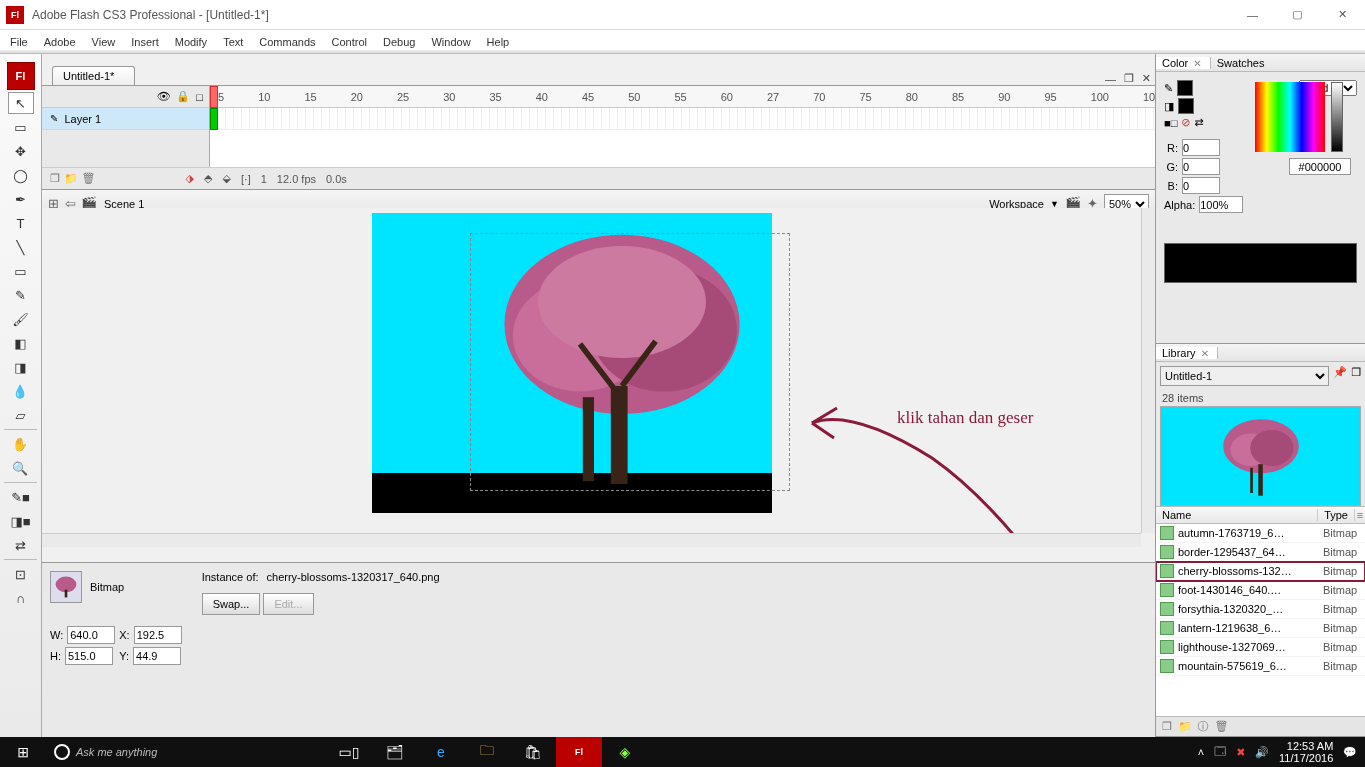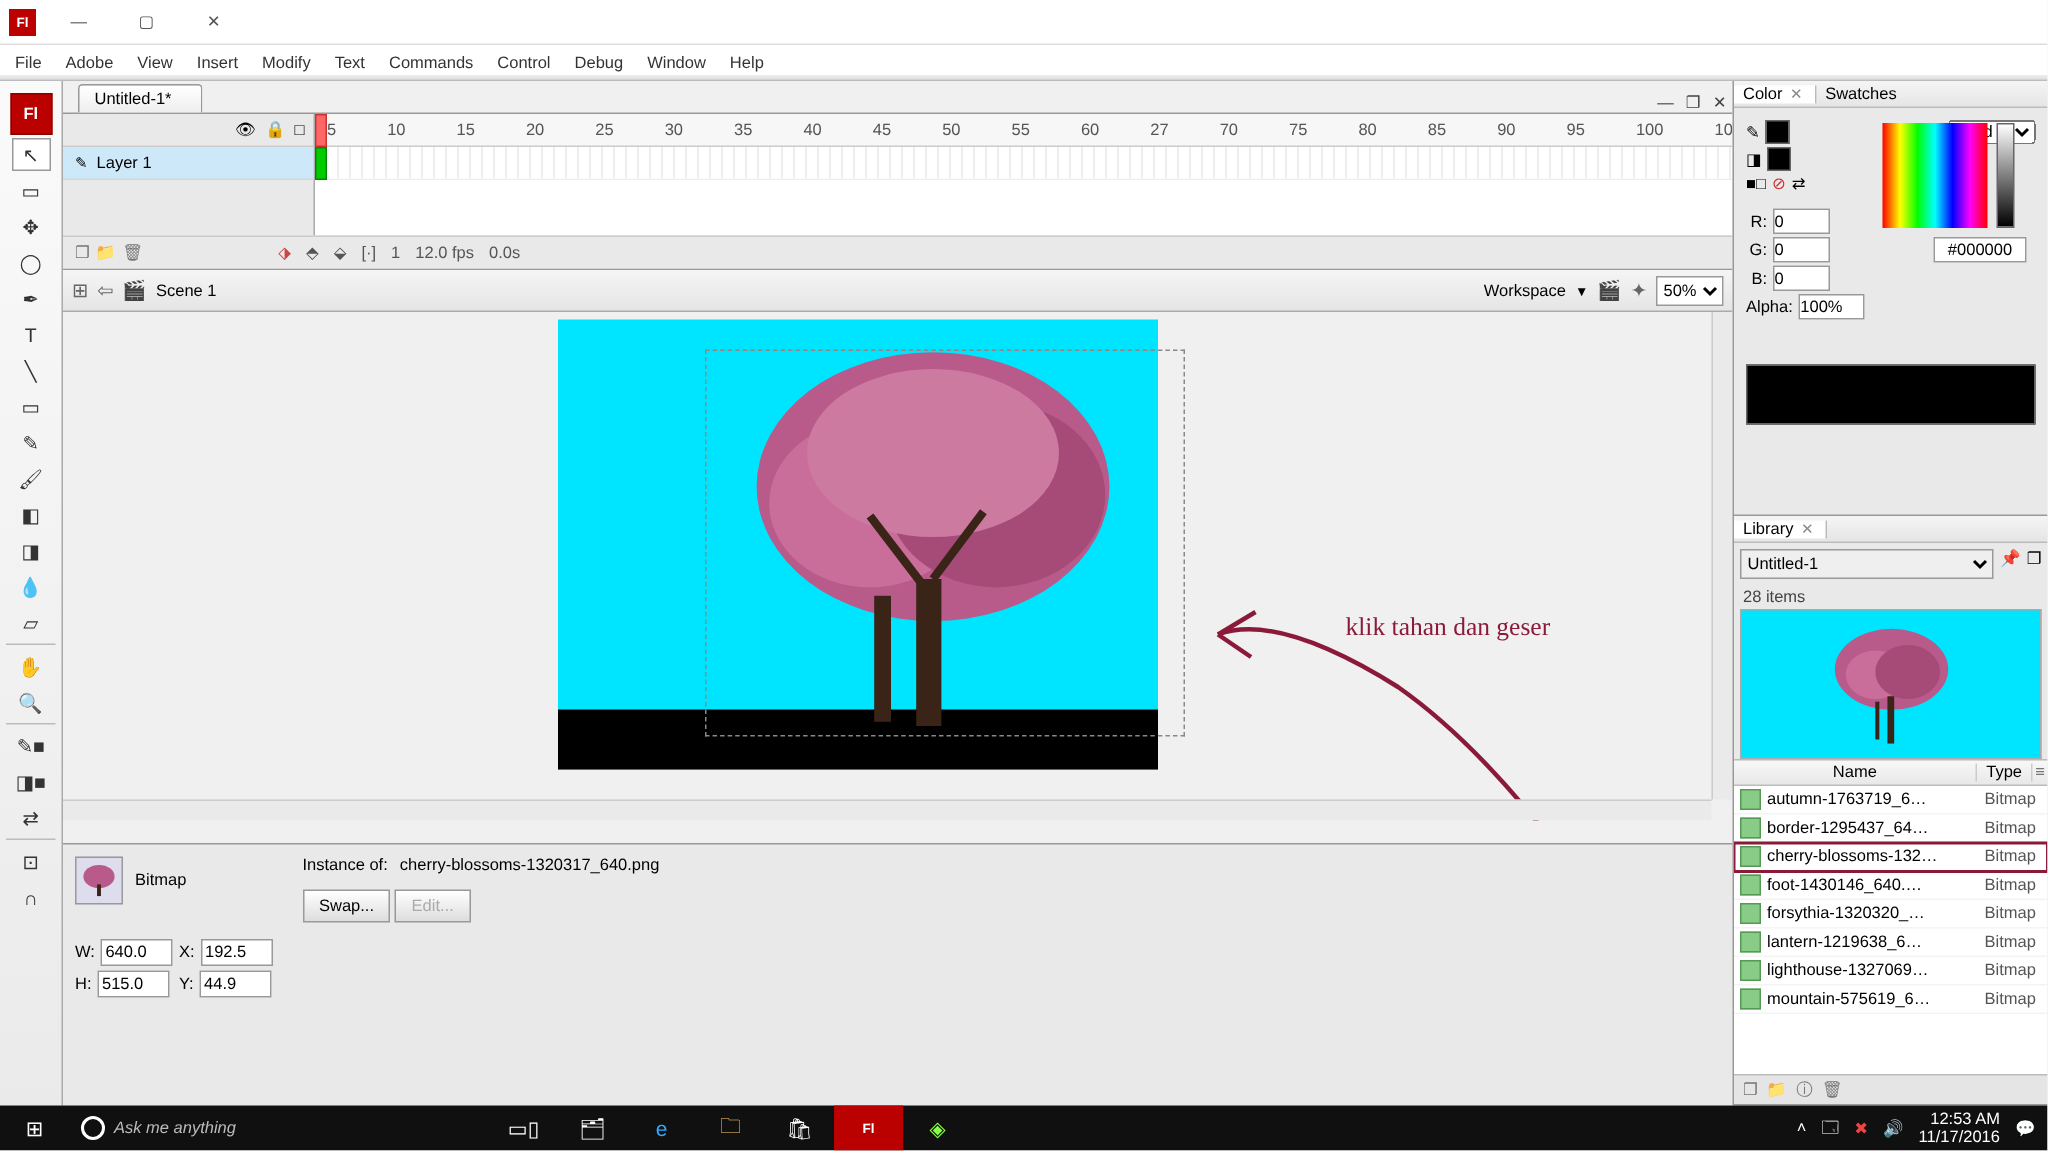--- a/index.html
+++ b/index.html
@@ -132,6 +132,7 @@
 
 <div class="titlebar">
   <div class="app-icon">Fl</div>
+  <div class="title">Adobe Flash CS3 Professional - [Untitled-1*]</div>
   <div class="wbtn">—</div>
   <div class="wbtn">▢</div>
   <div class="wbtn">✕</div>

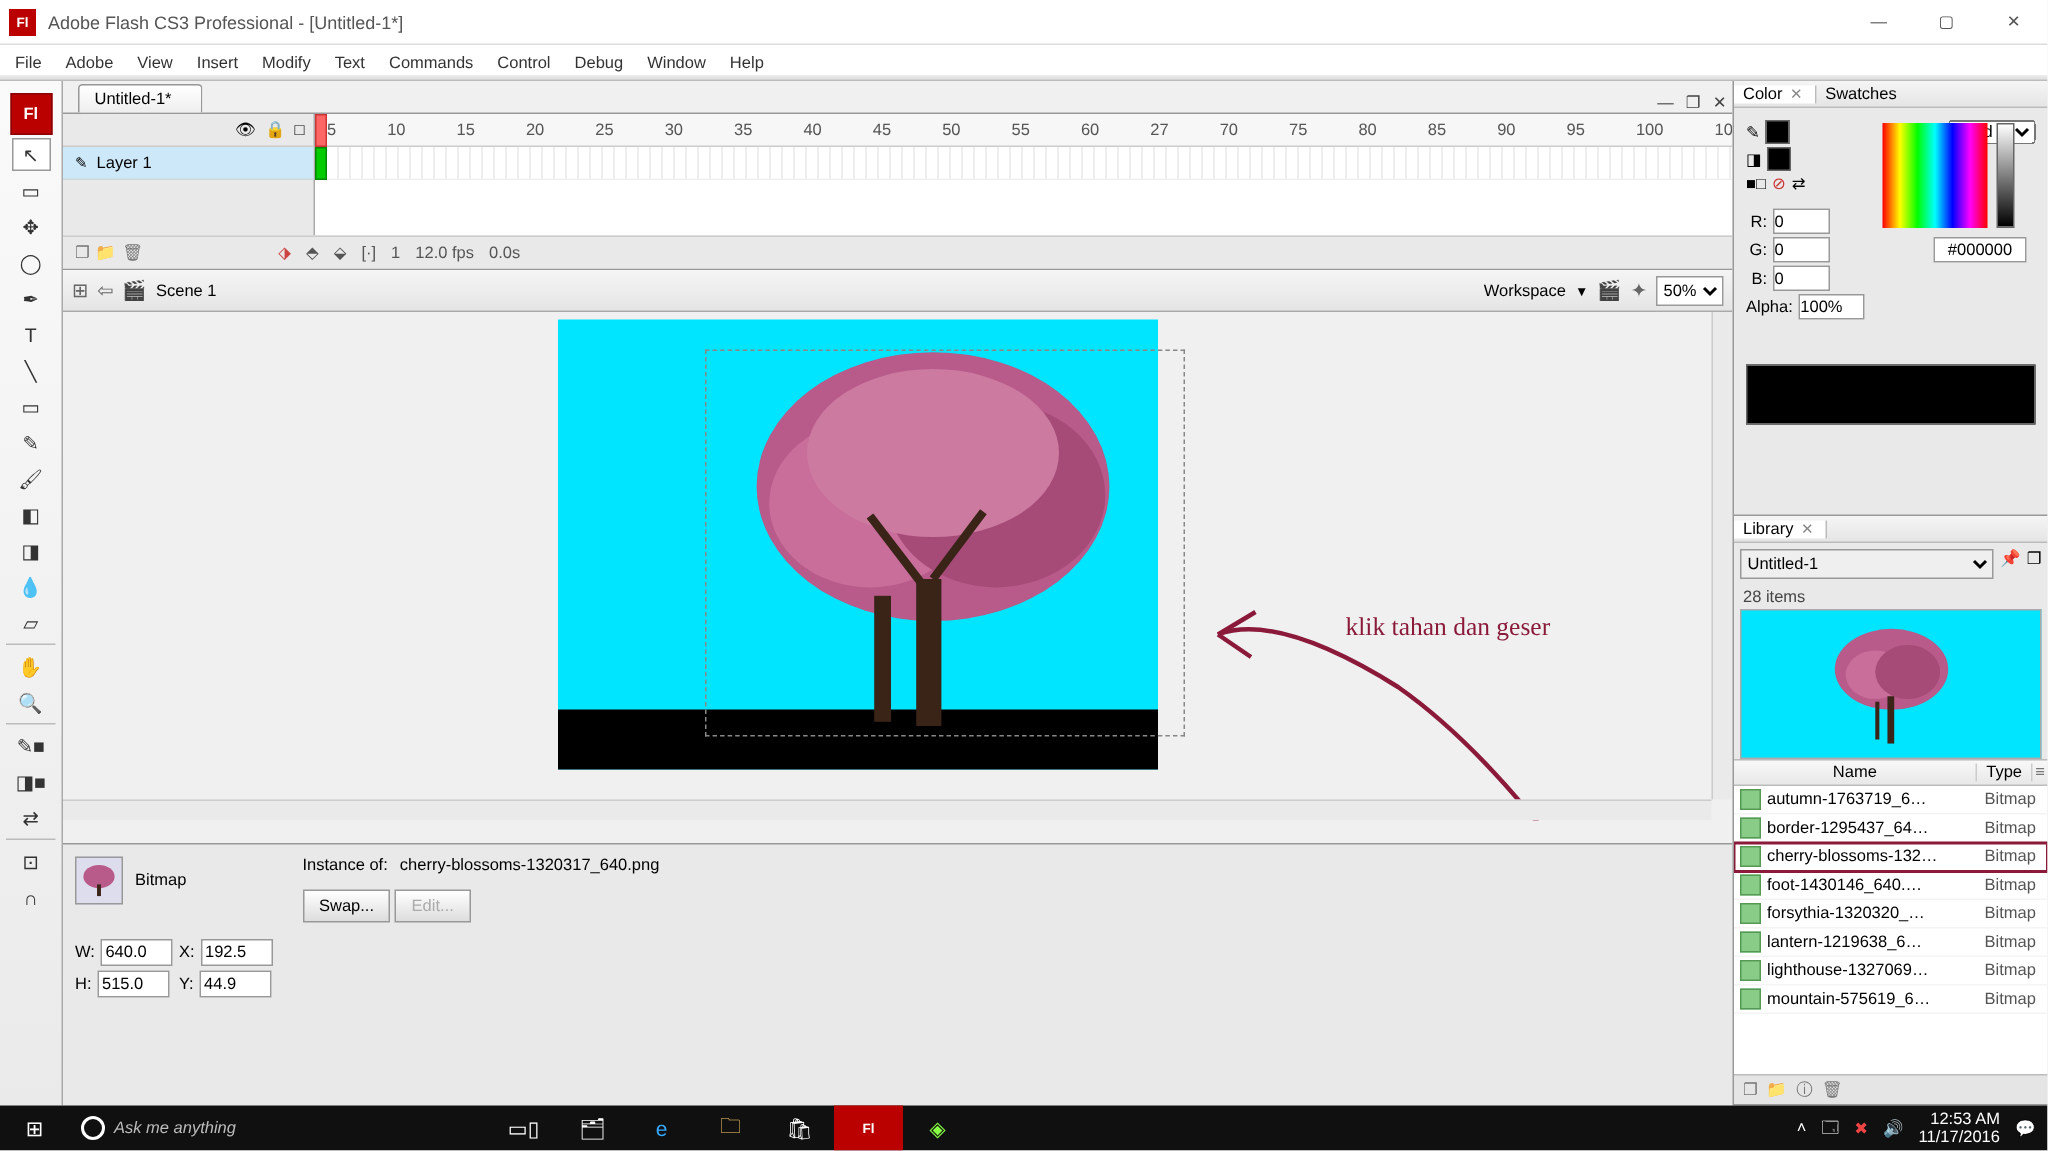--- a/index.html
+++ b/index.html
@@ -28,7 +28,7 @@
 
 
 .docwrap { position: absolute; left: 42px; right: 210px; top: 4px; bottom: 0; }
-.doctabs { height: 22px; display: flex; align-items: flex-end; padding-left: 10px; background: transparent; border-bottom: 1px solid #999; }
+.doctabs { height: 22px; display: flex; align-items: flex-end; padding-left: 10px; background: transparent; border-bottom: 1px solid #999; margin-top: 10px; }
 .doctabs .tab { padding: 3px 20px 3px 10px; background: linear-gradient(#fff,#eee); border: 1px solid #999; border-bottom: none; border-radius: 3px 3px 0 0; font-size: 11px; }
 .doctabs .spacer { flex: 1; }
 .doctabs .doc-ctrl { padding: 0 4px; color:#444; font-size:11px;}

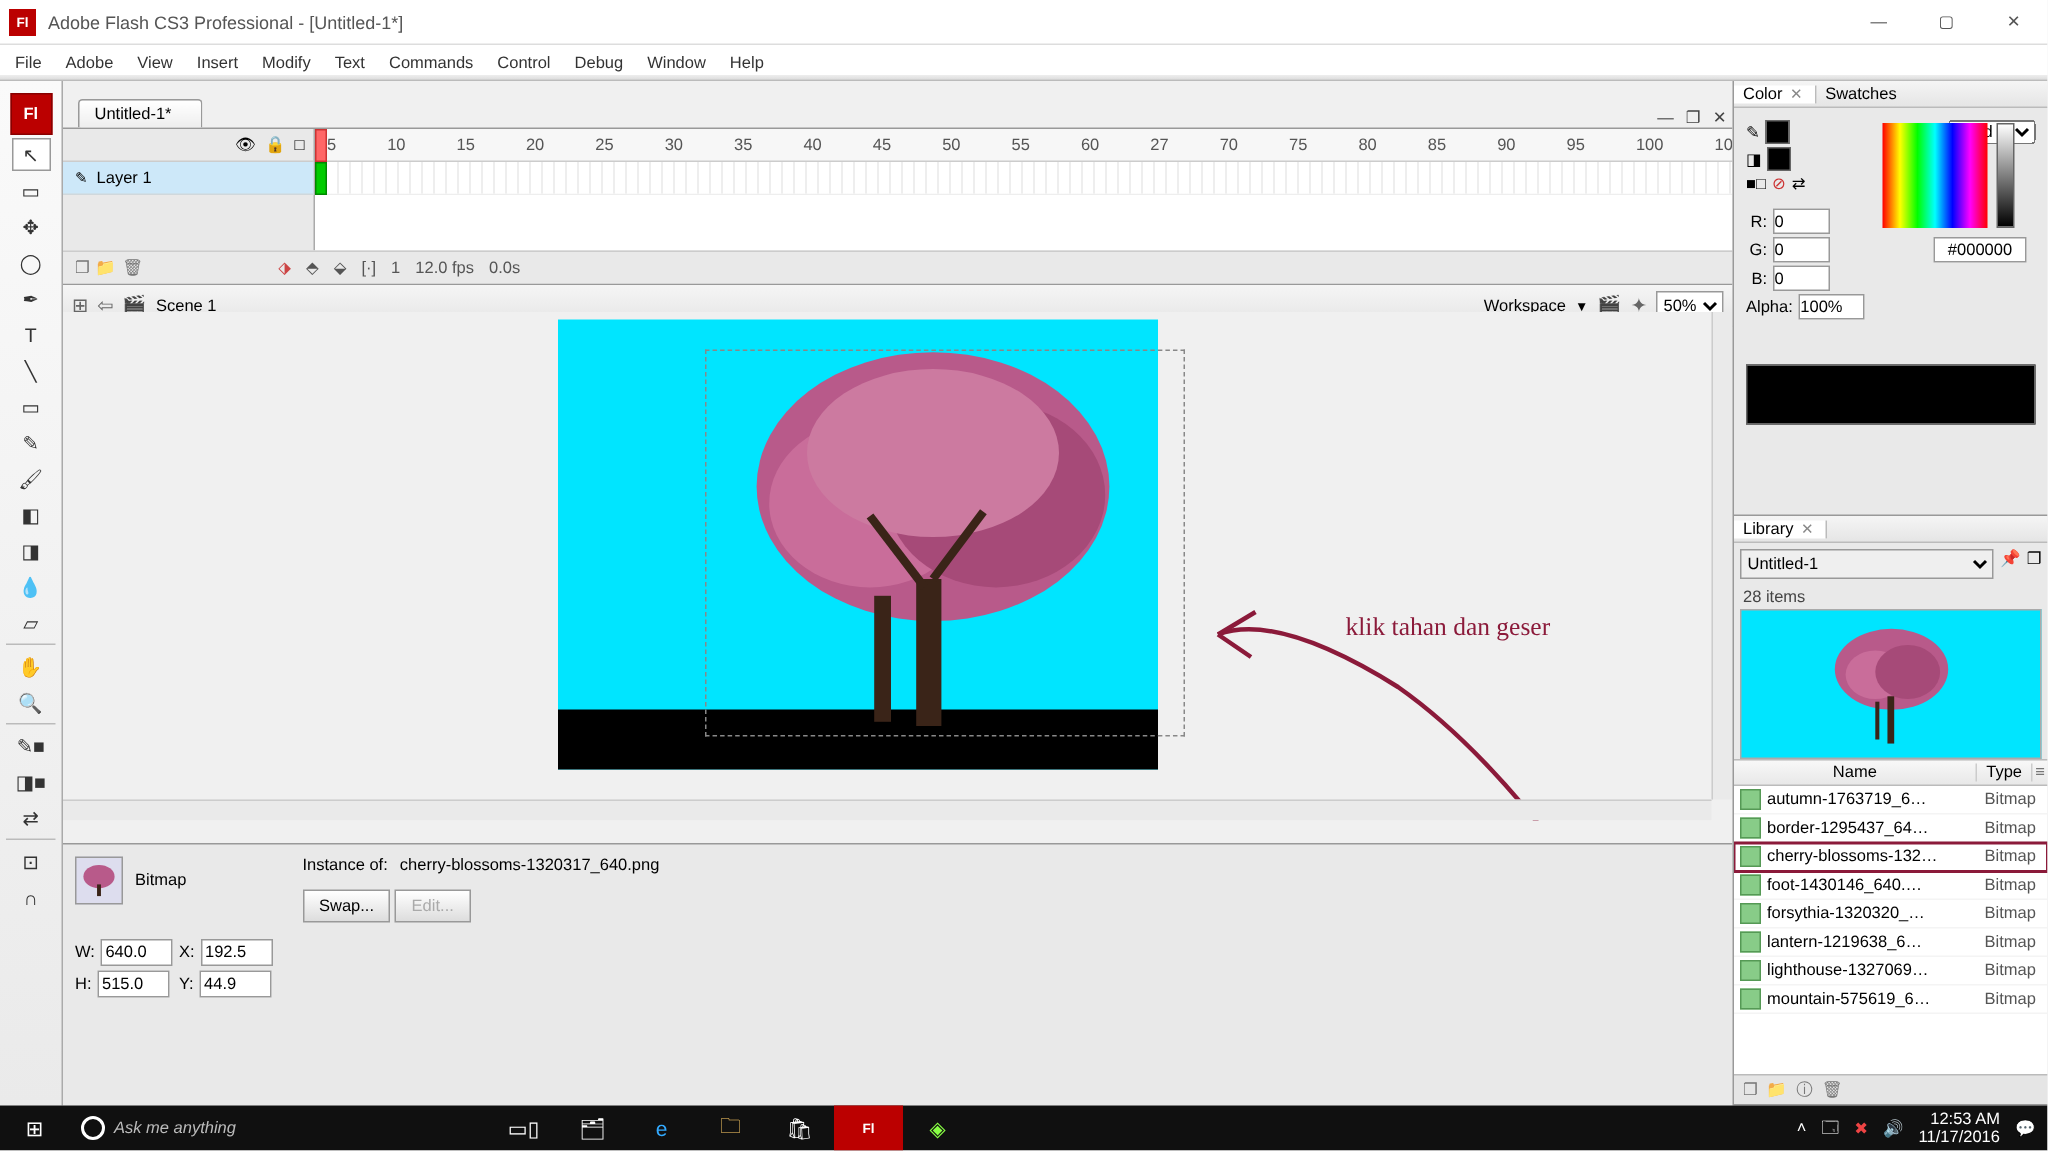--- a/index.html
+++ b/index.html
@@ -110,7 +110,7 @@
 .libpanel .preview svg{ position:absolute; left:45px; top:5px; width:110px; height:90px;}
 .libpanel .listhead { display:flex; background:linear-gradient(#f8f8f8,#e8e8e8); border-top:1px solid #bbb; border-bottom:1px solid #bbb; height:18px; align-items:center;}
 .libpanel .listhead .ch { padding:0 6px; border-right:1px solid #ccc;}
-.libpanel .listhead .ch:first-child{ flex:1;text-align:center;}
+.libpanel .listhead .ch:first-child{ flex:1;}
 .libpanel .listbody { flex:1; overflow:hidden; background:#fff;}
 .libpanel .lrow { height:19px; display:flex; align-items:center; padding-left:4px; gap:4px; border-bottom:1px solid #f4f4f4;}
 .libpanel .lrow .lic { width:14px; height:14px; background:#8c8; border:1px solid #595;}

